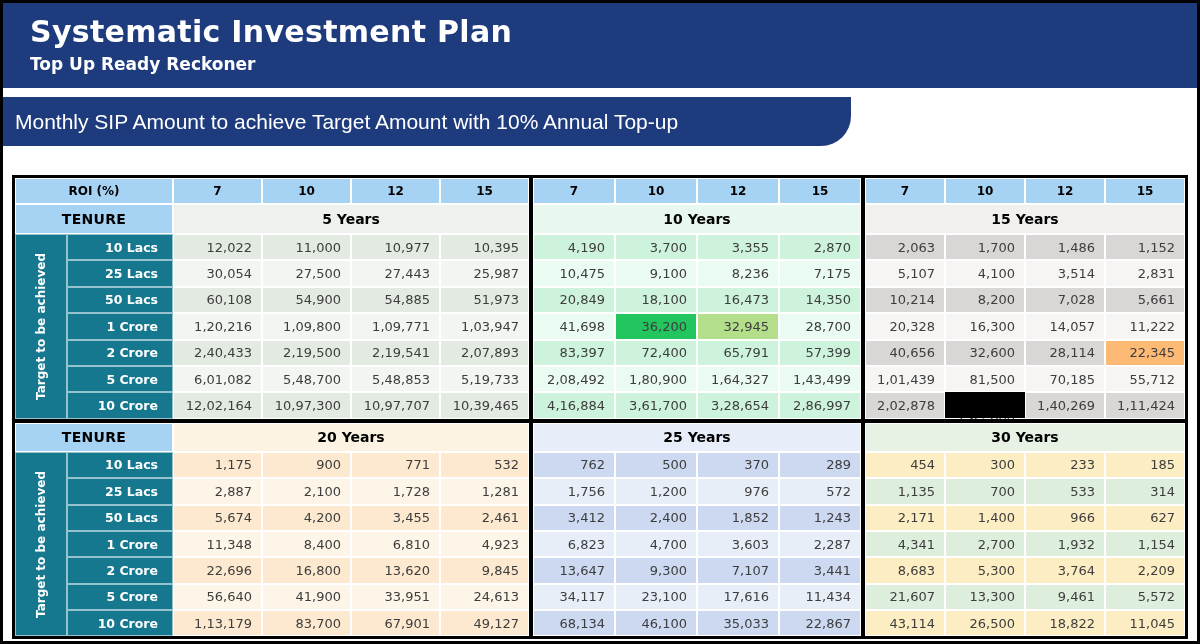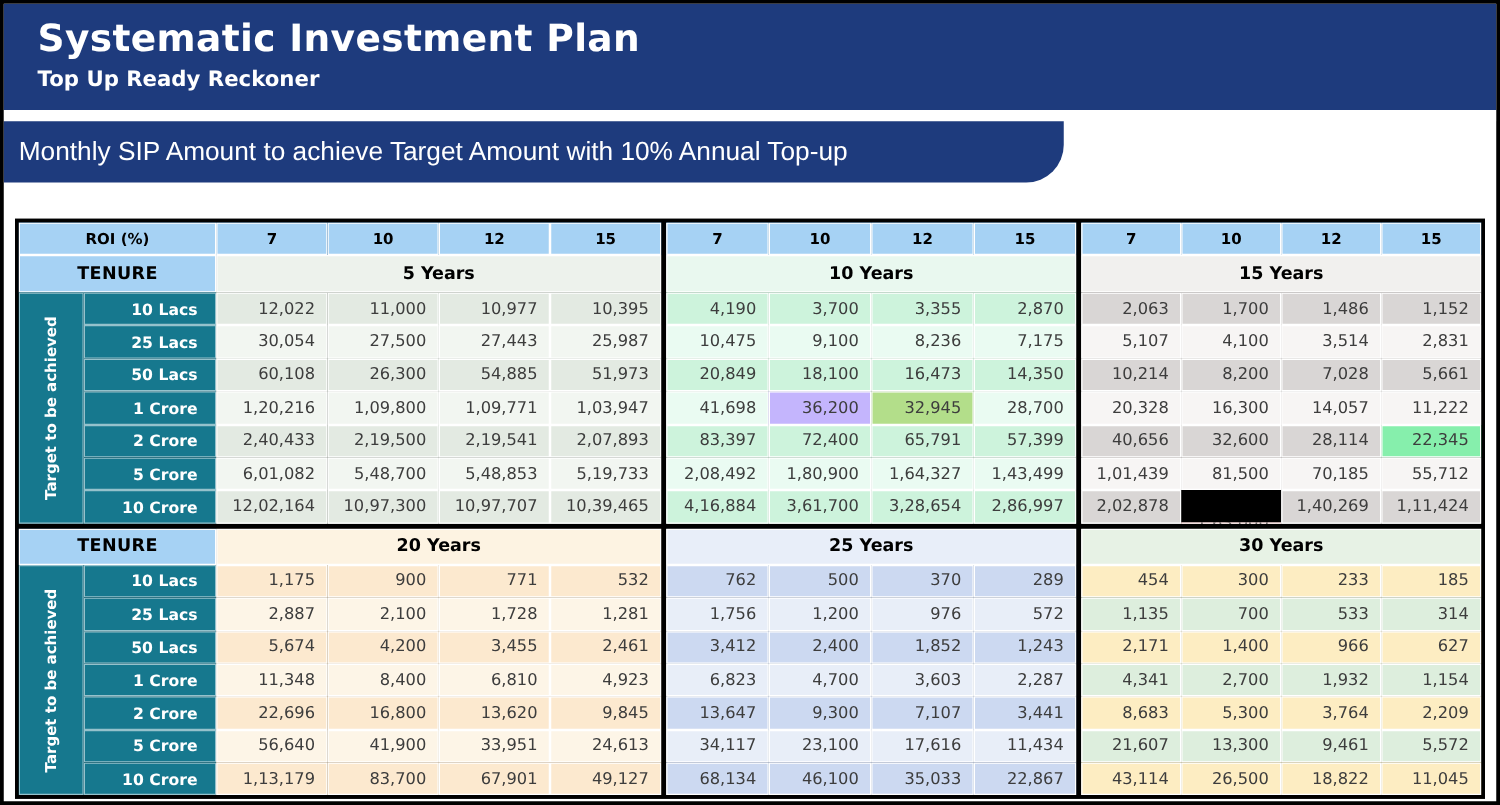--- a/index.html
+++ b/index.html
@@ -106,7 +106,7 @@
       <div class="cell data" style="grid-area: 4 / 5 / span 1 / span 1; background: rgb(242, 246, 241);">27,443</div>
       <div class="cell data" style="grid-area: 4 / 6 / span 1 / span 1; background: rgb(242, 246, 241);">25,987</div>
       <div class="cell data" style="grid-area: 5 / 3 / span 1 / span 1; background: rgb(227, 234, 226);">60,108</div>
-      <div class="cell data" style="grid-area: 5 / 4 / span 1 / span 1; background: rgb(227, 234, 226);">26,300</div>
+      <div class="cell data" style="grid-area: 5 / 4 / span 1 / span 1; background: rgb(227, 234, 226);">54,900</div>
       <div class="cell data" style="grid-area: 5 / 5 / span 1 / span 1; background: rgb(227, 234, 226);">54,885</div>
       <div class="cell data" style="grid-area: 5 / 6 / span 1 / span 1; background: rgb(227, 234, 226);">51,973</div>
       <div class="cell data" style="grid-area: 6 / 3 / span 1 / span 1; background: rgb(242, 246, 241);">1,20,216</div>

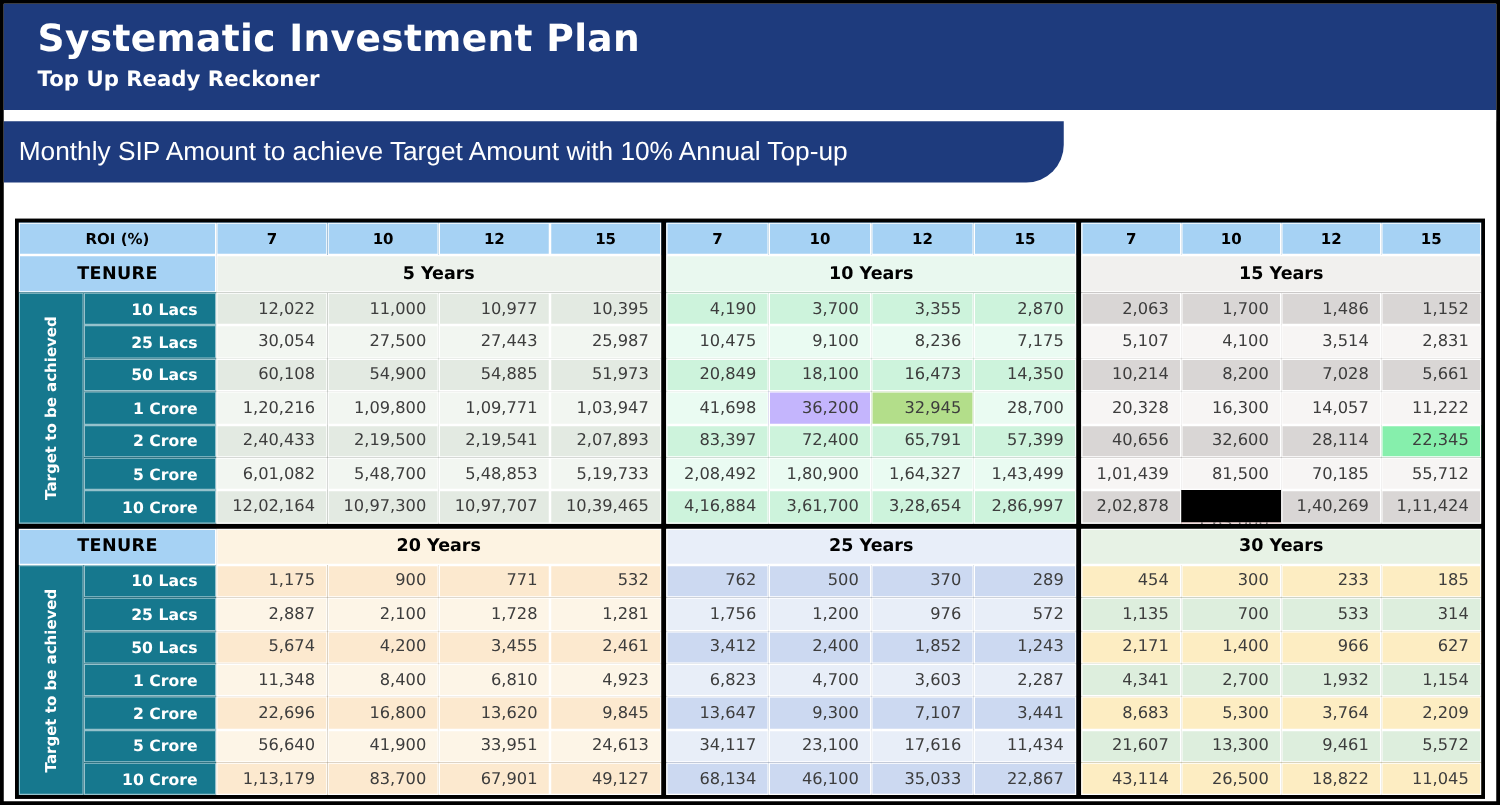--- a/index.html
+++ b/index.html
@@ -139,7 +139,7 @@
       <div class="cell data" style="grid-area: 5 / 10 / span 1 / span 1; background: rgb(205, 243, 220);">16,473</div>
       <div class="cell data" style="grid-area: 5 / 11 / span 1 / span 1; background: rgb(205, 243, 220);">14,350</div>
       <div class="cell data" style="grid-area: 6 / 8 / span 1 / span 1; background: rgb(234, 251, 242);">41,698</div>
-      <div class="cell data" style="grid-area: 6 / 9 / span 1 / span 1; background: #c4b5fd;">36,200</div>
+      <div class="cell data" style="grid-area: 6 / 9 / span 1 / span 1; background: #22c55e;">36,200</div>
       <div class="cell data" style="grid-area: 6 / 10 / span 1 / span 1; background: rgb(179, 222, 138);">32,945</div>
       <div class="cell data" style="grid-area: 6 / 11 / span 1 / span 1; background: rgb(234, 251, 242);">28,700</div>
       <div class="cell data" style="grid-area: 7 / 8 / span 1 / span 1; background: rgb(205, 243, 220);">83,397</div>

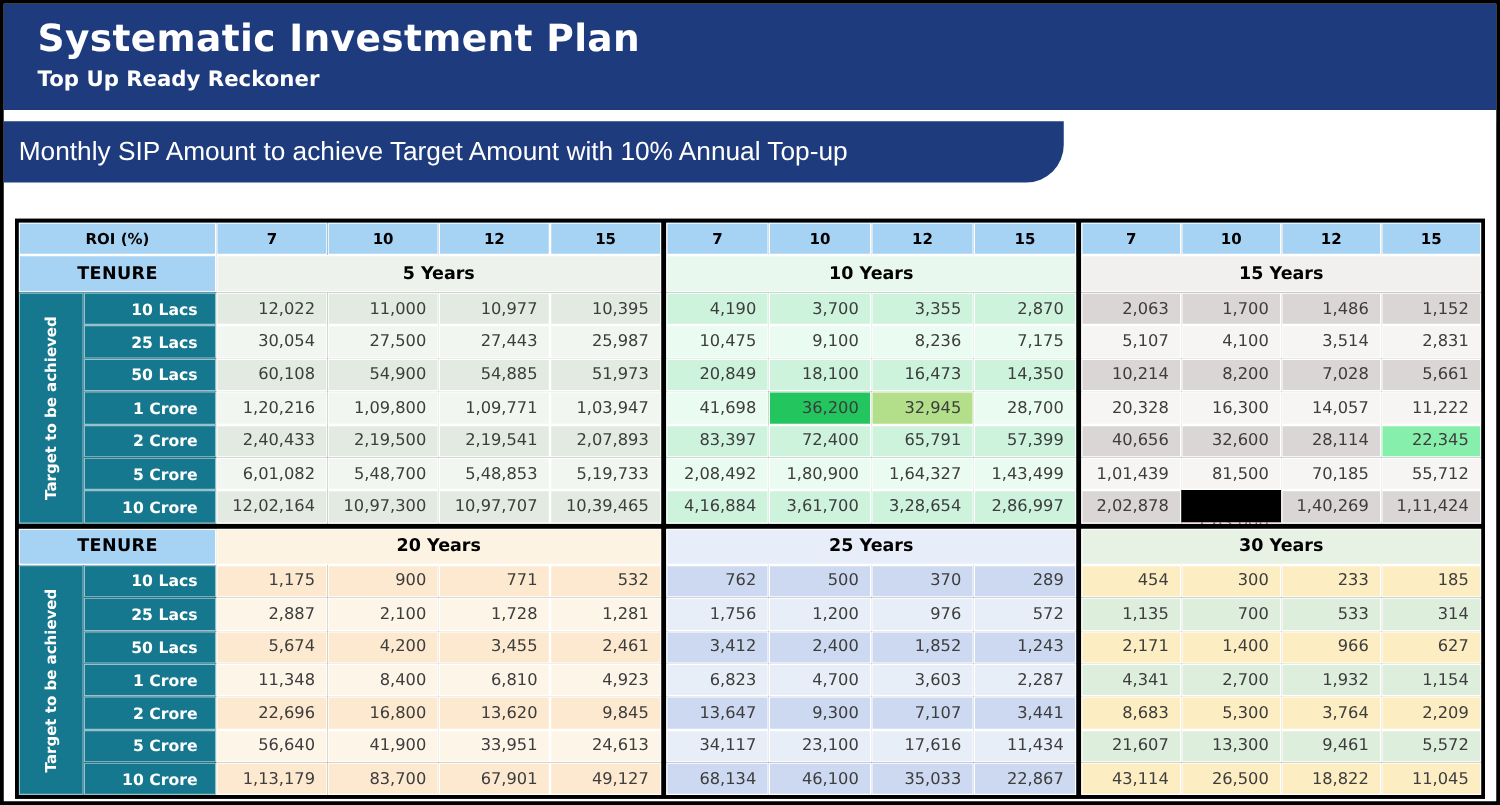--- a/index.html
+++ b/index.html
@@ -174,7 +174,7 @@
       <div class="cell data" style="grid-area: 7 / 13 / span 1 / span 1; background: rgb(217, 214, 213);">40,656</div>
       <div class="cell data" style="grid-area: 7 / 14 / span 1 / span 1; background: rgb(217, 214, 213);">32,600</div>
       <div class="cell data" style="grid-area: 7 / 15 / span 1 / span 1; background: rgb(217, 214, 213);">28,114</div>
-      <div class="cell data" style="grid-area: 7 / 16 / span 1 / span 1; background: #86efac; padding-left: 36px;">22,345</div>
+      <div class="cell data" style="grid-area: 7 / 16 / span 1 / span 1; background: #fdba74; padding-left: 36px;">22,345</div>
       <div class="cell data" style="grid-area: 8 / 13 / span 1 / span 1; background: rgb(247, 245, 244);">1,01,439</div>
       <div class="cell data" style="grid-area: 8 / 14 / span 1 / span 1; background: rgb(247, 245, 244);">81,500</div>
       <div class="cell data" style="grid-area: 8 / 15 / span 1 / span 1; background: rgb(247, 245, 244);">70,185</div>

